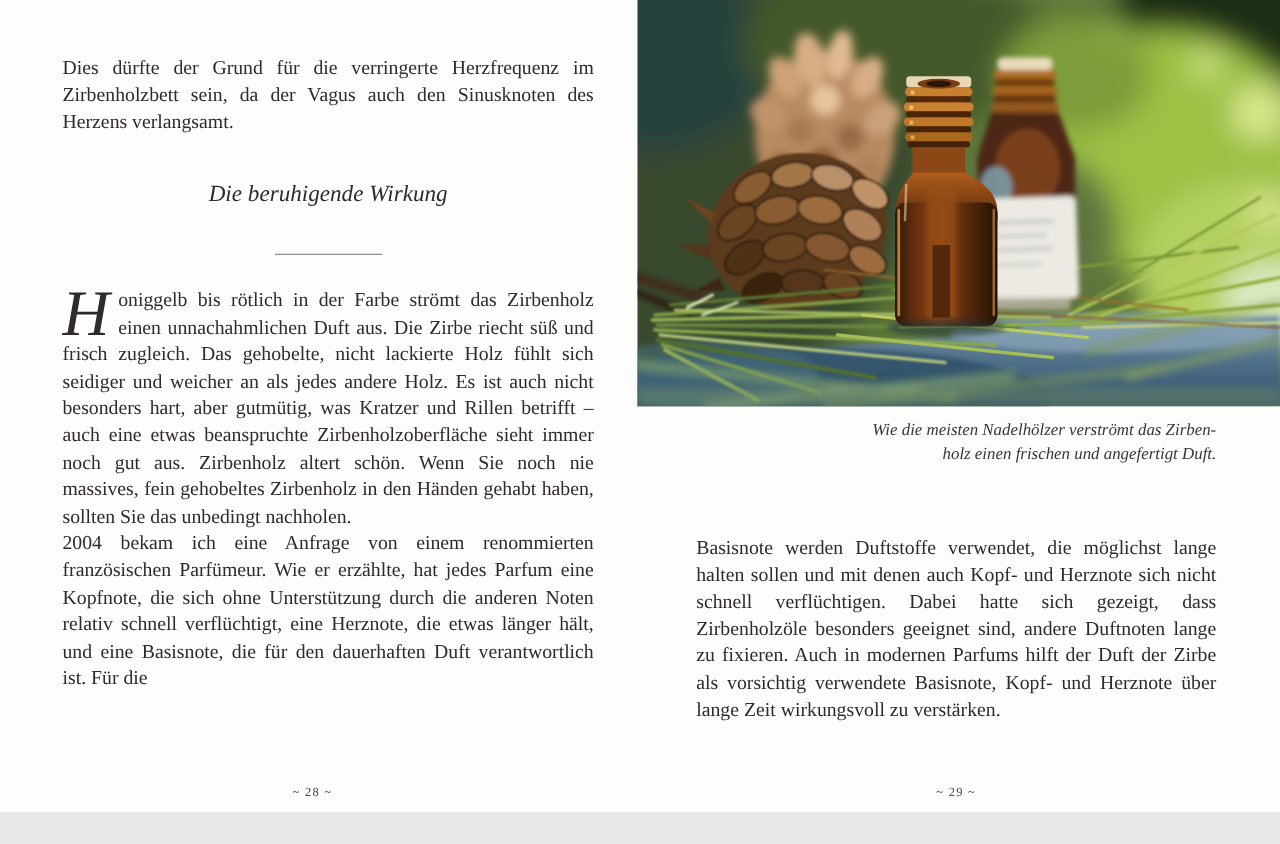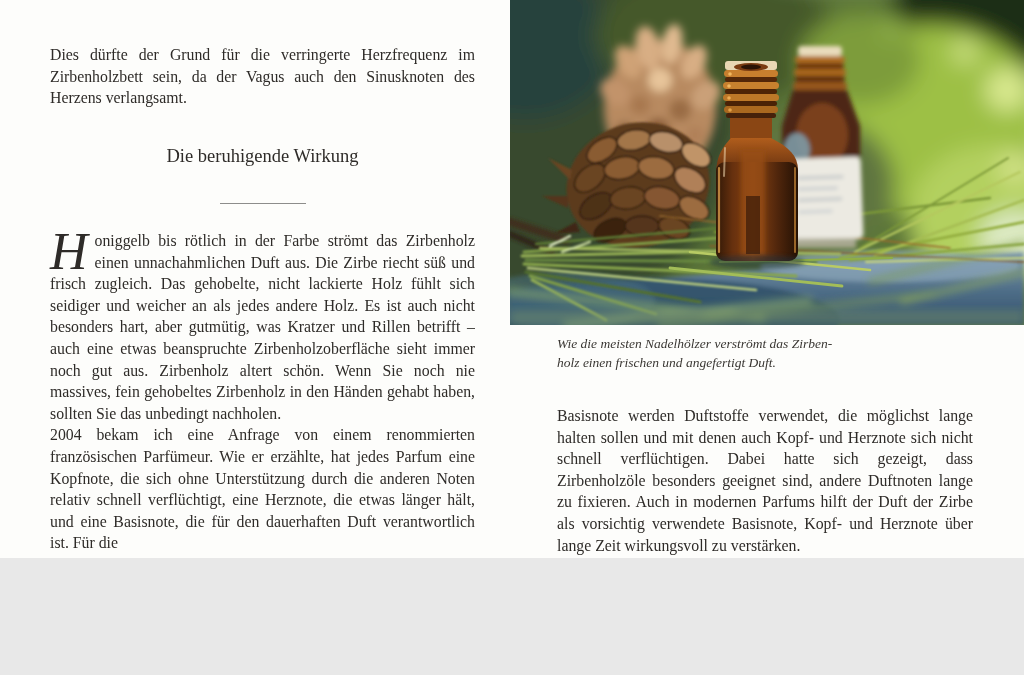--- a/index.html
+++ b/index.html
@@ -4,7 +4,7 @@
 <style>
   html,body{margin:0;padding:0;background:#e8e8e8;}
   #spread{
-    position:relative;width:1024px;height:558px;background:#fdfdfb;
+    position:relative;width:1024px;height:650px;background:#fdfdfb;
     font-family:"Liberation Serif","DejaVu Serif",serif;color:#2e2b28;overflow:hidden;
   }
   

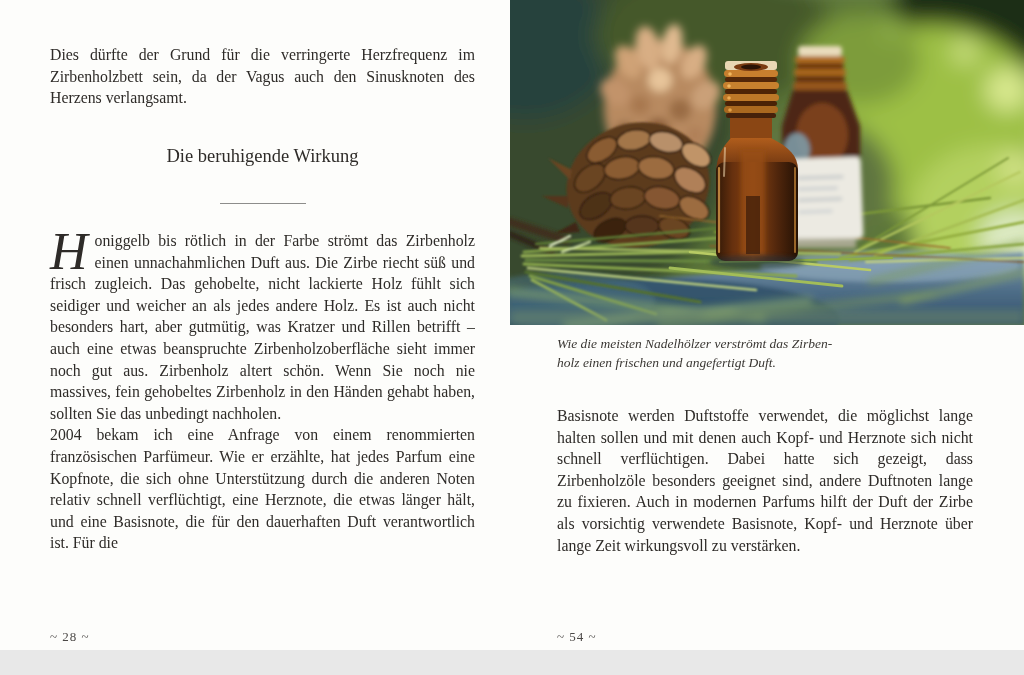--- a/index.html
+++ b/index.html
@@ -10,7 +10,7 @@
   
   .textblock{position:absolute;left:50px;width:425px;}
   #intro{top:44px;font-size:15.8px;line-height:21.6px;text-align:justify;}
-  #heading{top:143px;text-align:center;font-size:18.5px;line-height:27px;}
+  #heading{top:143px;text-align:center;font-style:italic;font-size:18.5px;line-height:27px;}
   #heading-rule{position:absolute;top:203px;left:220px;width:86px;height:1px;background:#8d8d8b;}
   #left-body{top:230px;font-size:15.8px;line-height:21.6px;text-align:justify;}
   #left-body p, #right-body p{margin:0;}

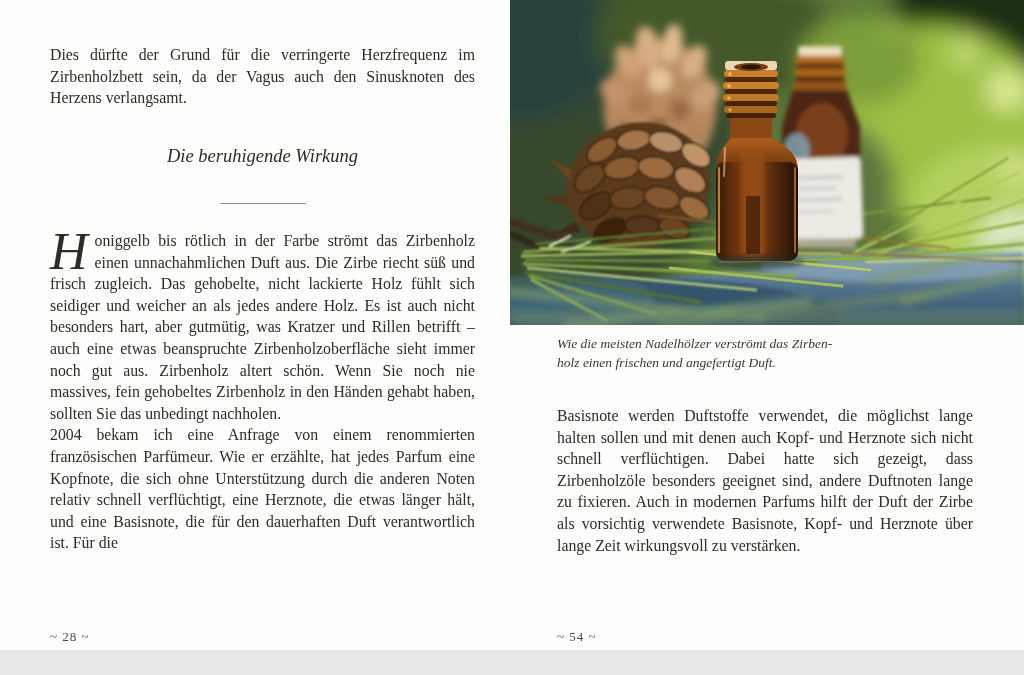--- a/index.html
+++ b/index.html
@@ -22,7 +22,7 @@
   #photo-wrap{position:absolute;left:510px;top:0;width:514px;height:325px;}
   #photo-wrap svg{display:block;width:514px;height:325px;}
   #caption{
-    position:absolute;left:557px;top:334px;width:416px;text-align:left;
+    position:absolute;left:557px;top:334px;width:416px;text-align:right;
     font-style:italic;font-size:13.5px;line-height:19px;color:#3a3733;
   }
   #right-body{position:absolute;left:557px;top:405px;width:416px;

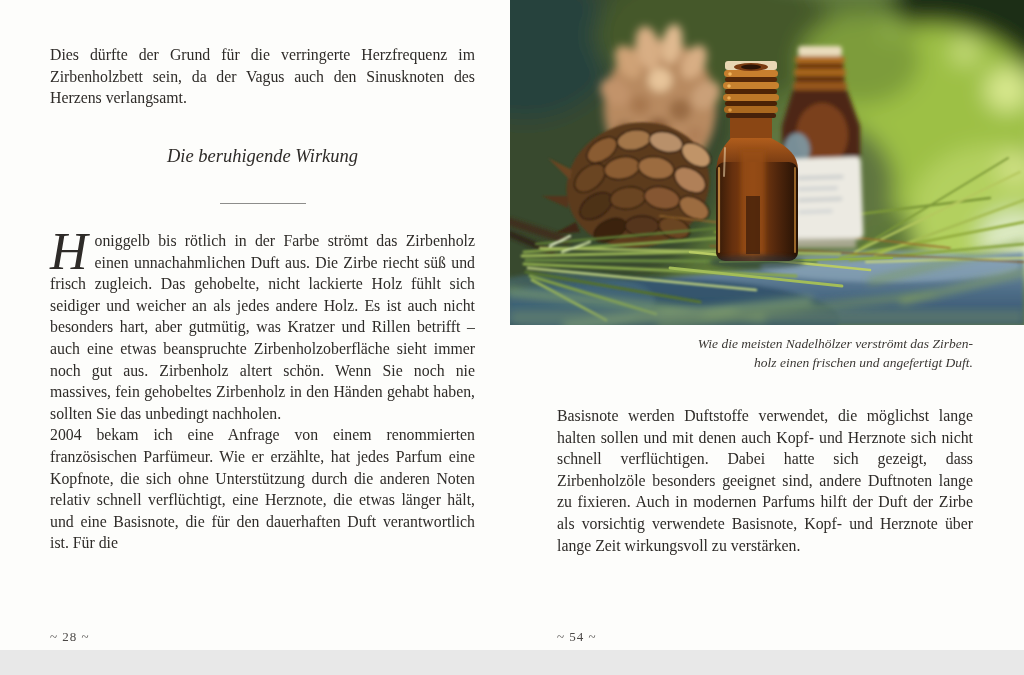--- a/index.html
+++ b/index.html
@@ -25,7 +25,7 @@
     position:absolute;left:557px;top:334px;width:416px;text-align:right;
     font-style:italic;font-size:13.5px;line-height:19px;color:#3a3733;
   }
-  #right-body{position:absolute;left:557px;top:405px;width:416px;
+  #right-body{position:absolute;left:557px;top:428px;width:416px;
     font-size:15.8px;line-height:21.6px;text-align:justify;}
   
   .folio{position:absolute;top:629px;font-size:13px;color:#4b4846;letter-spacing:1px;}

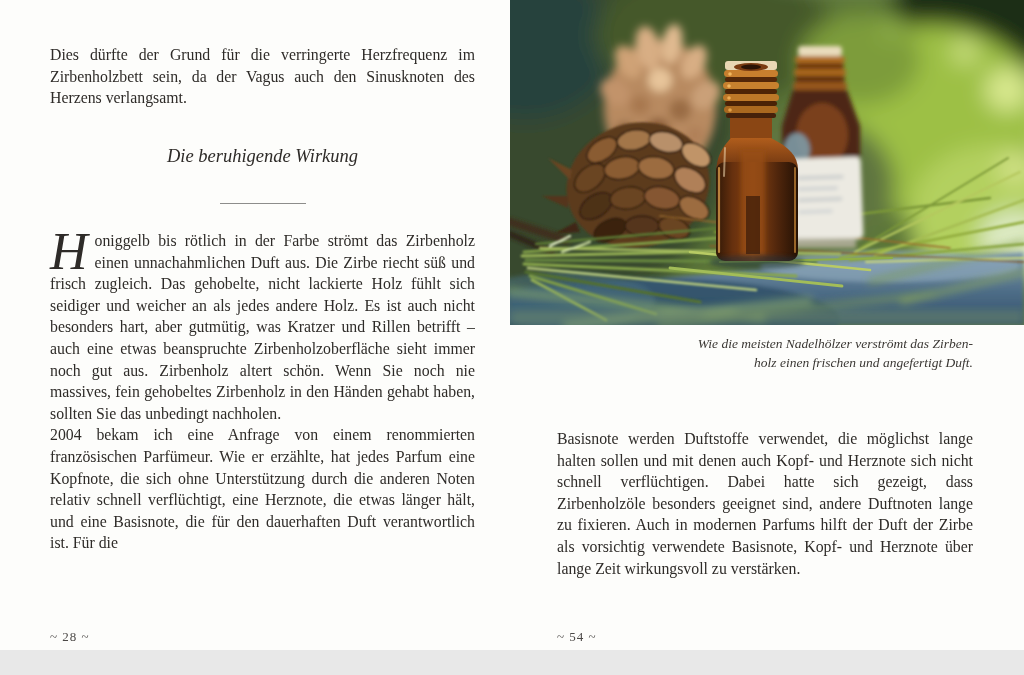--- a/index.html
+++ b/index.html
@@ -28,7 +28,7 @@
   #right-body{position:absolute;left:557px;top:428px;width:416px;
     font-size:15.8px;line-height:21.6px;text-align:justify;}
   
-  .folio{position:absolute;top:629px;font-size:13px;color:#4b4846;letter-spacing:1px;}
+  .folio{position:absolute;top:629px;font-size:10px;color:#4b4846;text-align:center;letter-spacing:1px;}
   #folio-left{left:50px;width:400px;}
   #folio-right{left:557px;width:416px;}
 </style>

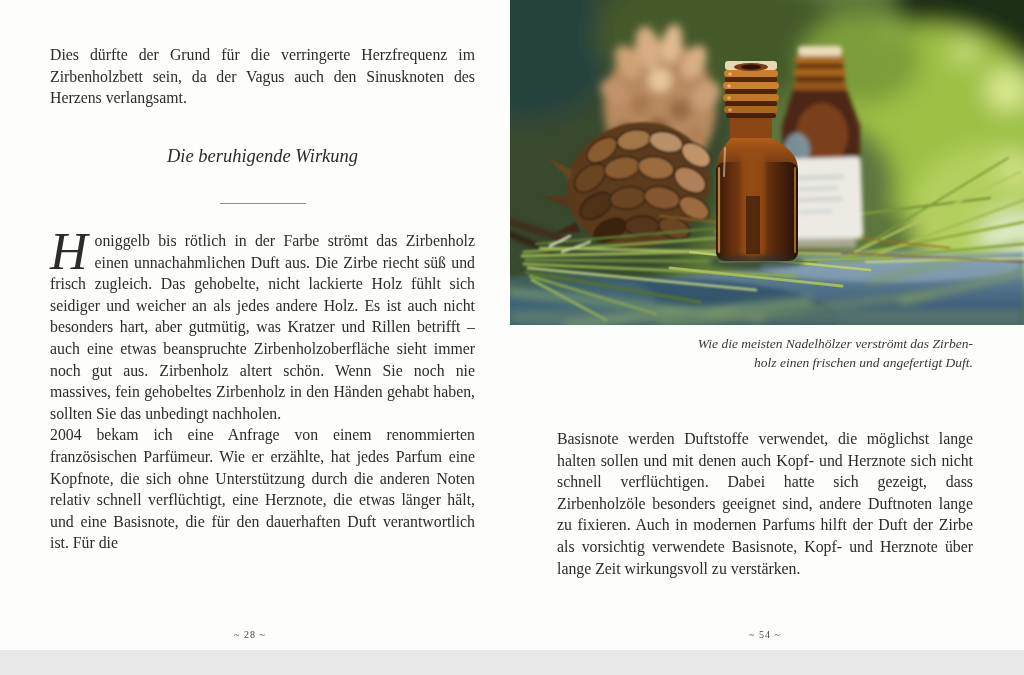--- a/index.html
+++ b/index.html
@@ -255,7 +255,7 @@
     <p>Basisnote werden Duftstoffe verwendet, die möglichst lange halten sollen und mit denen auch Kopf- und Herznote sich nicht schnell verflüchtigen. Dabei hatte sich gezeigt, dass Zirbenholzöle besonders geeignet sind, andere Duftnoten lange zu fixieren. Auch in modernen Parfums hilft der Duft der Zirbe als vorsichtig verwendete Basisnote, Kopf- und Herznote über lange Zeit wirkungsvoll zu verstärken.</p>
   </div>
 
-  <div class="folio" id="folio-right">~ 54 ~</div>
+  <div class="folio" id="folio-right">~ 29 ~</div>
 
 </div>
 

